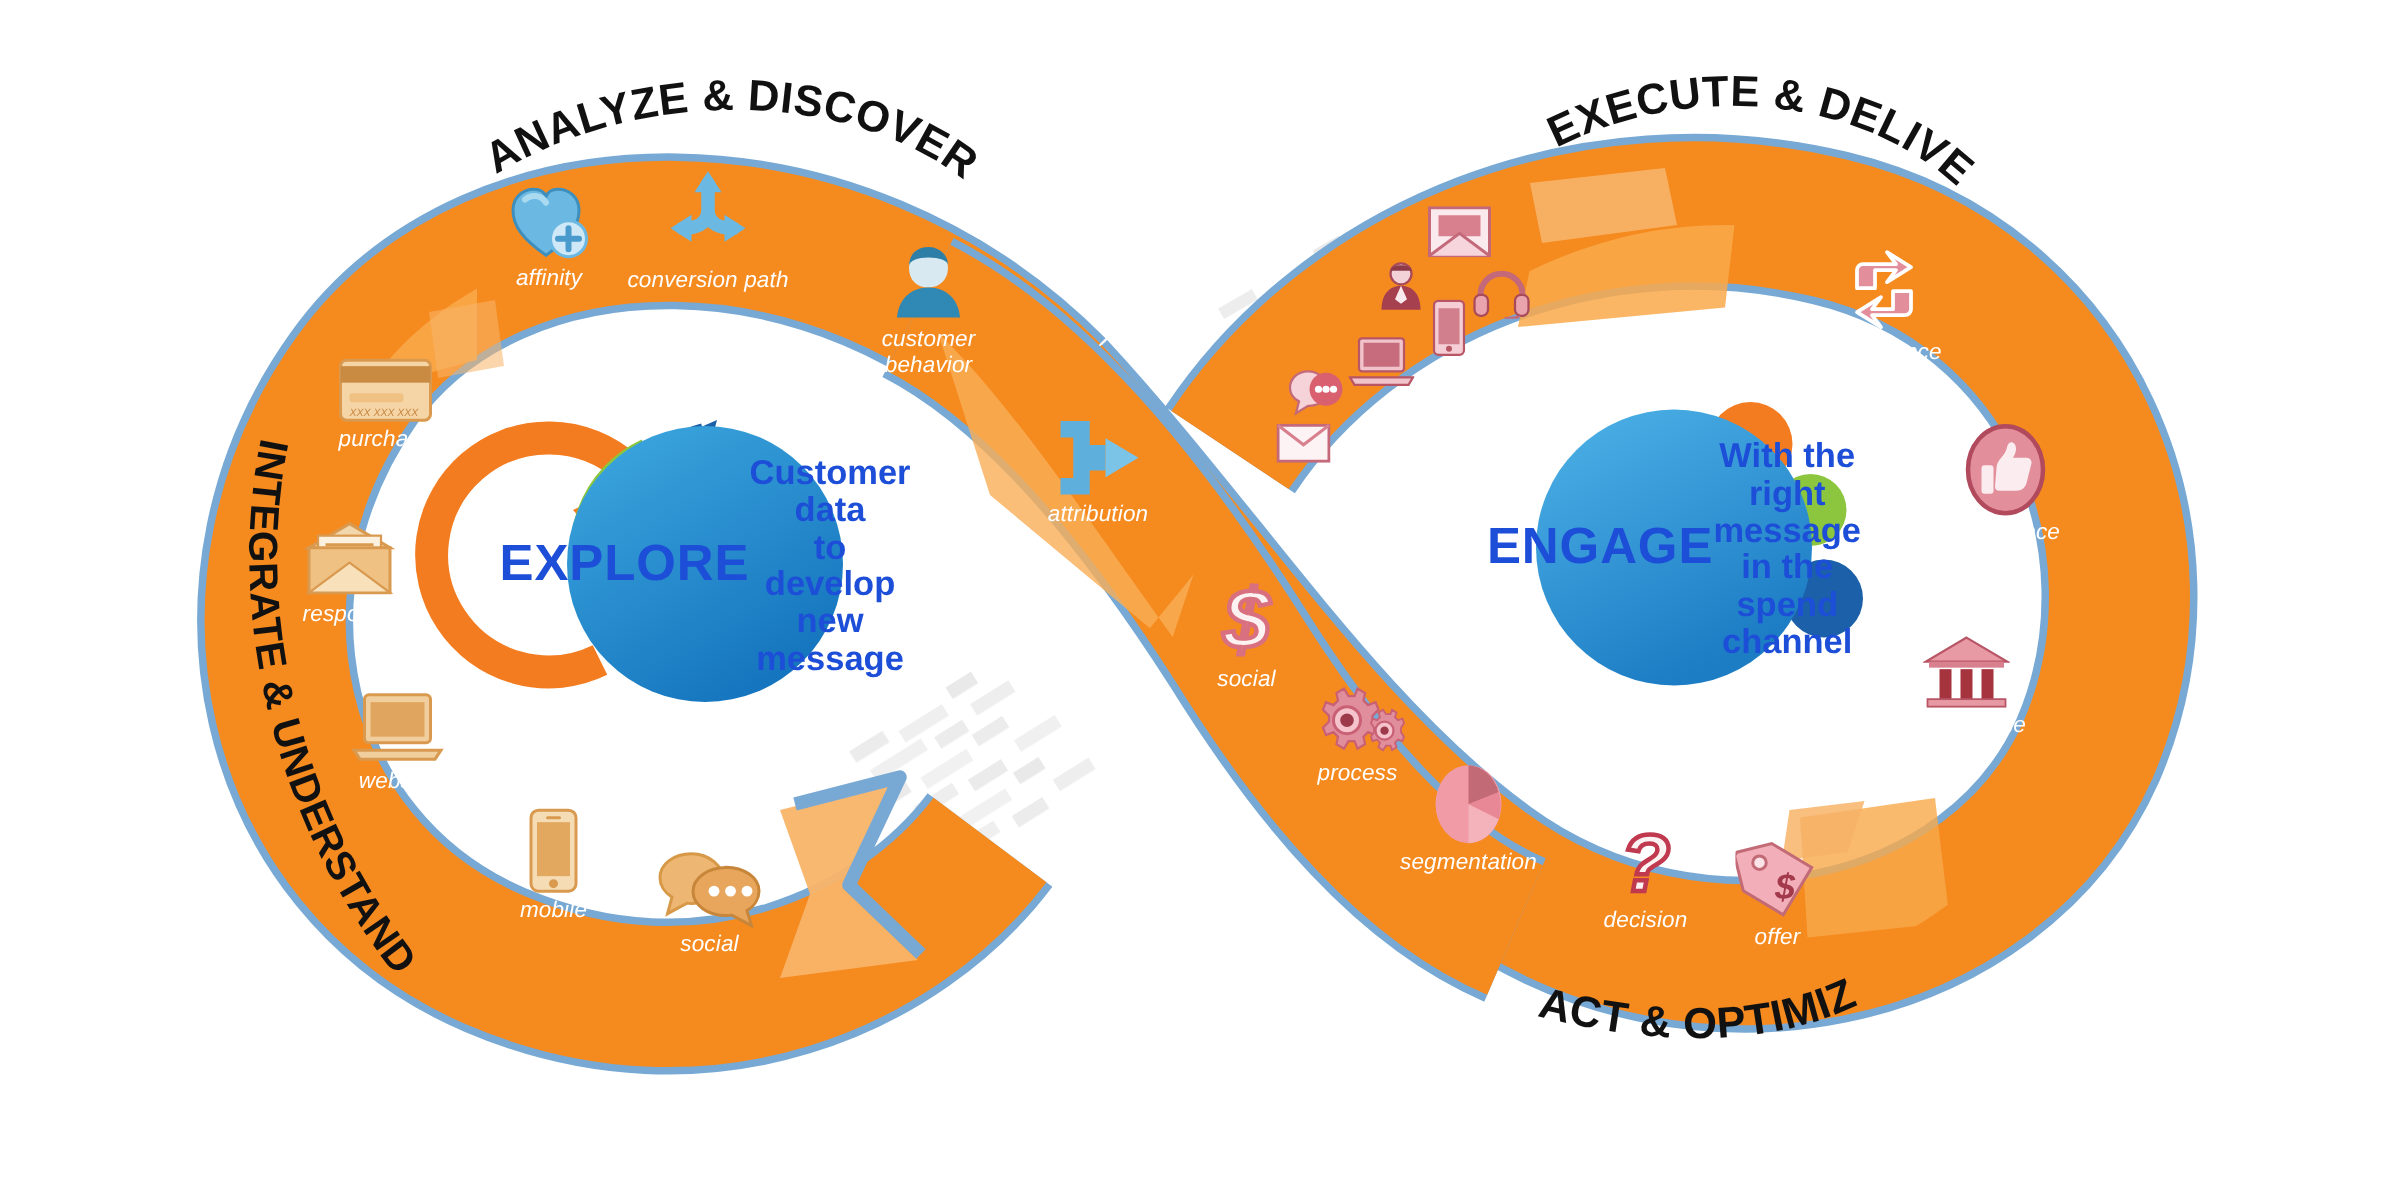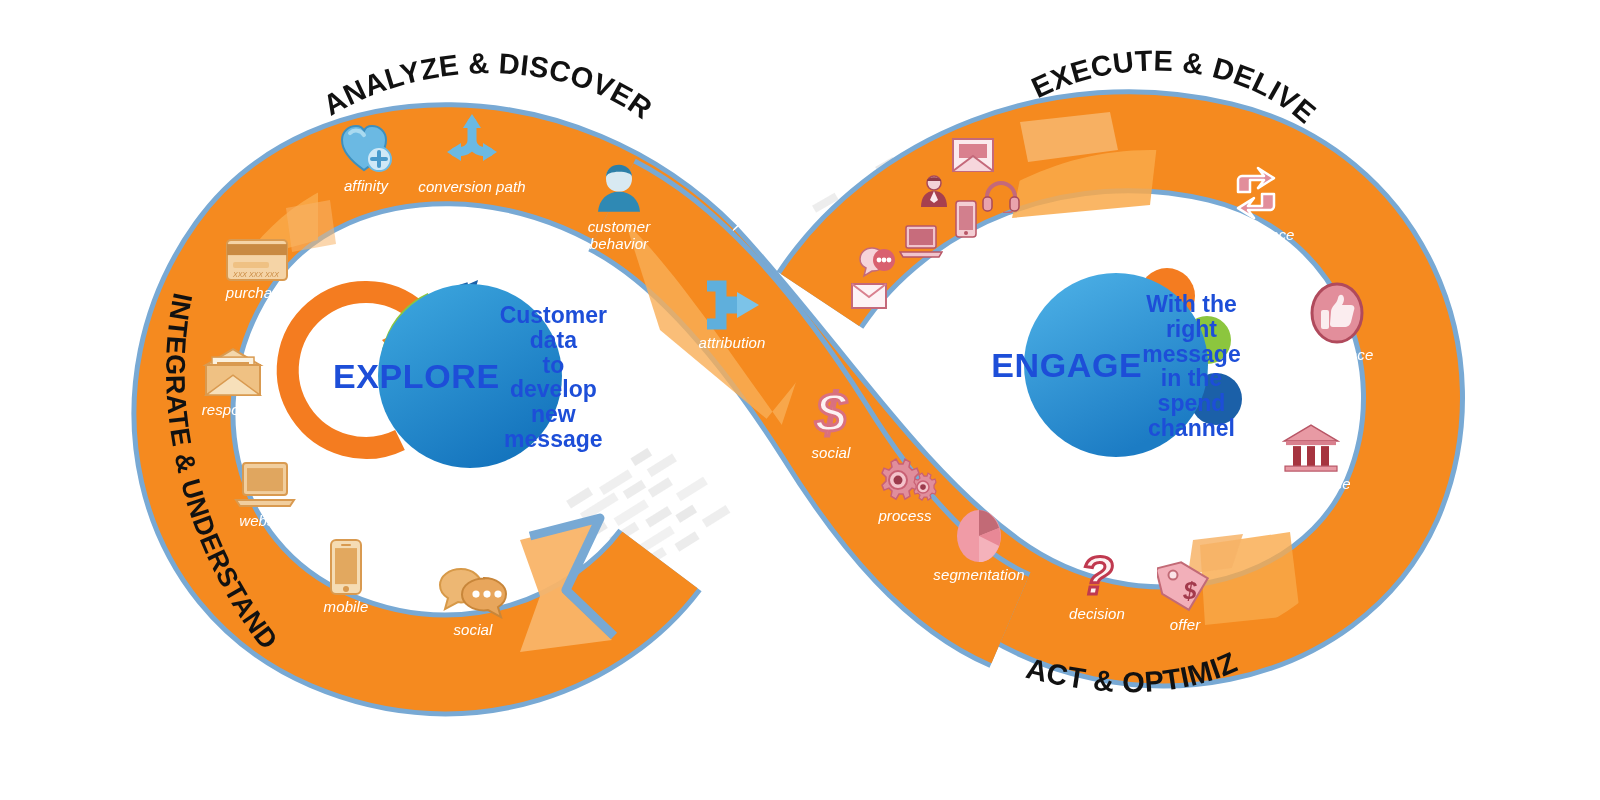--- a/index.html
+++ b/index.html
@@ -256,7 +256,7 @@
     <span class="icon-label">website</span>
   </div>
 
-  <div class="icon-node" style="left:346px;top:577px;">
+  <div class="icon-node" style="left:369px;top:577px;">
     <svg class="icon-glyph" width="34" height="58" viewBox="0 0 34 58">
       <rect x="2" y="2" width="30" height="54" rx="5" fill="#F5DCB4" stroke="#D99A50" stroke-width="2"></rect>
       <rect x="6" y="10" width="22" height="36" fill="#E2A85F"></rect>

